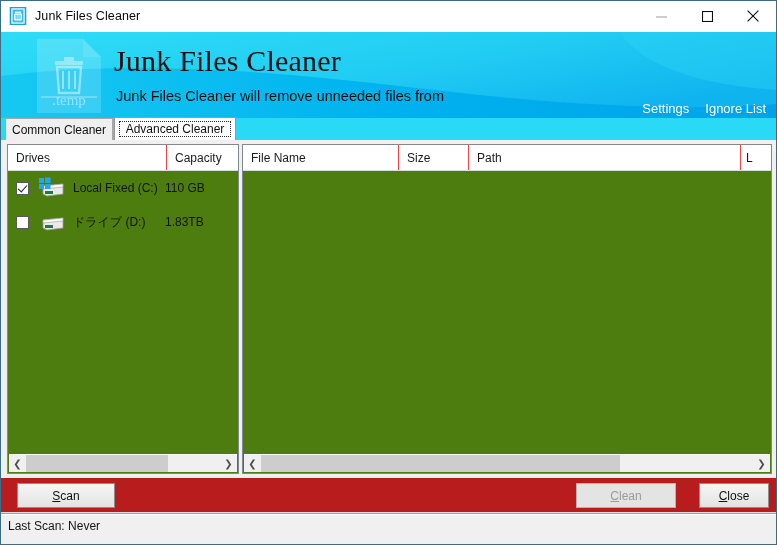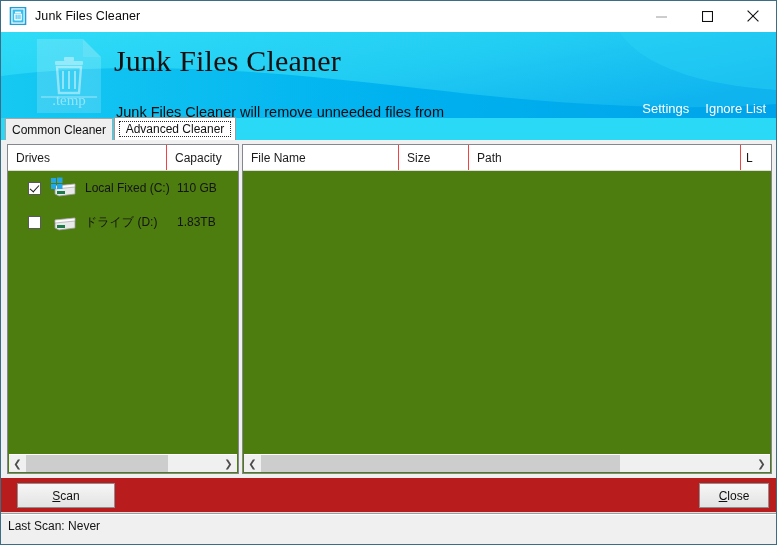--- a/index.html
+++ b/index.html
@@ -98,7 +98,7 @@
   .banner-sub {
     position: absolute;
     left: 115px;
-    top: 72px;
+    top: 56px;
     font-size: 14.5px;
     color: #0d0d0d;
     white-space: nowrap;

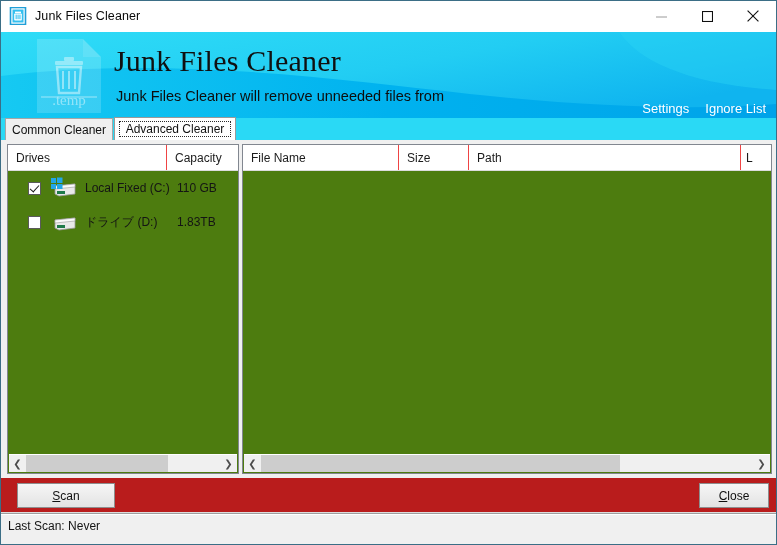--- a/index.html
+++ b/index.html
@@ -204,7 +204,7 @@
     display: flex;
     align-items: center;
     height: 34px;
-    padding-left: 20px;
+    padding-left: 8px;
     font-size: 12px;
     color: #141414;
   }

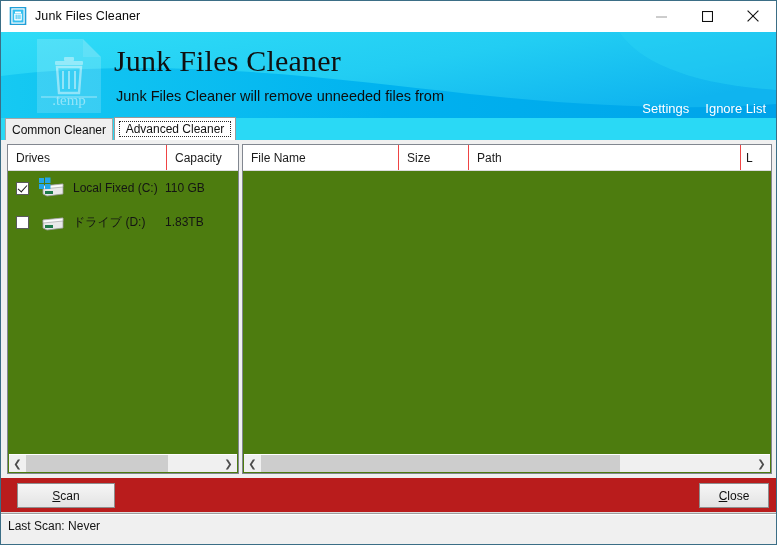--- a/index.html
+++ b/index.html
@@ -510,6 +510,9 @@
     <div class="btn btn-scan">
       <span><u>S</u><span>can</span></span>
     </div>
+    <div class="btn btn-clean">
+      <span><u>C</u><span>lean</span></span>
+    </div>
     <div class="btn btn-close">
       <span><u>C</u><span>lose</span></span>
     </div>

